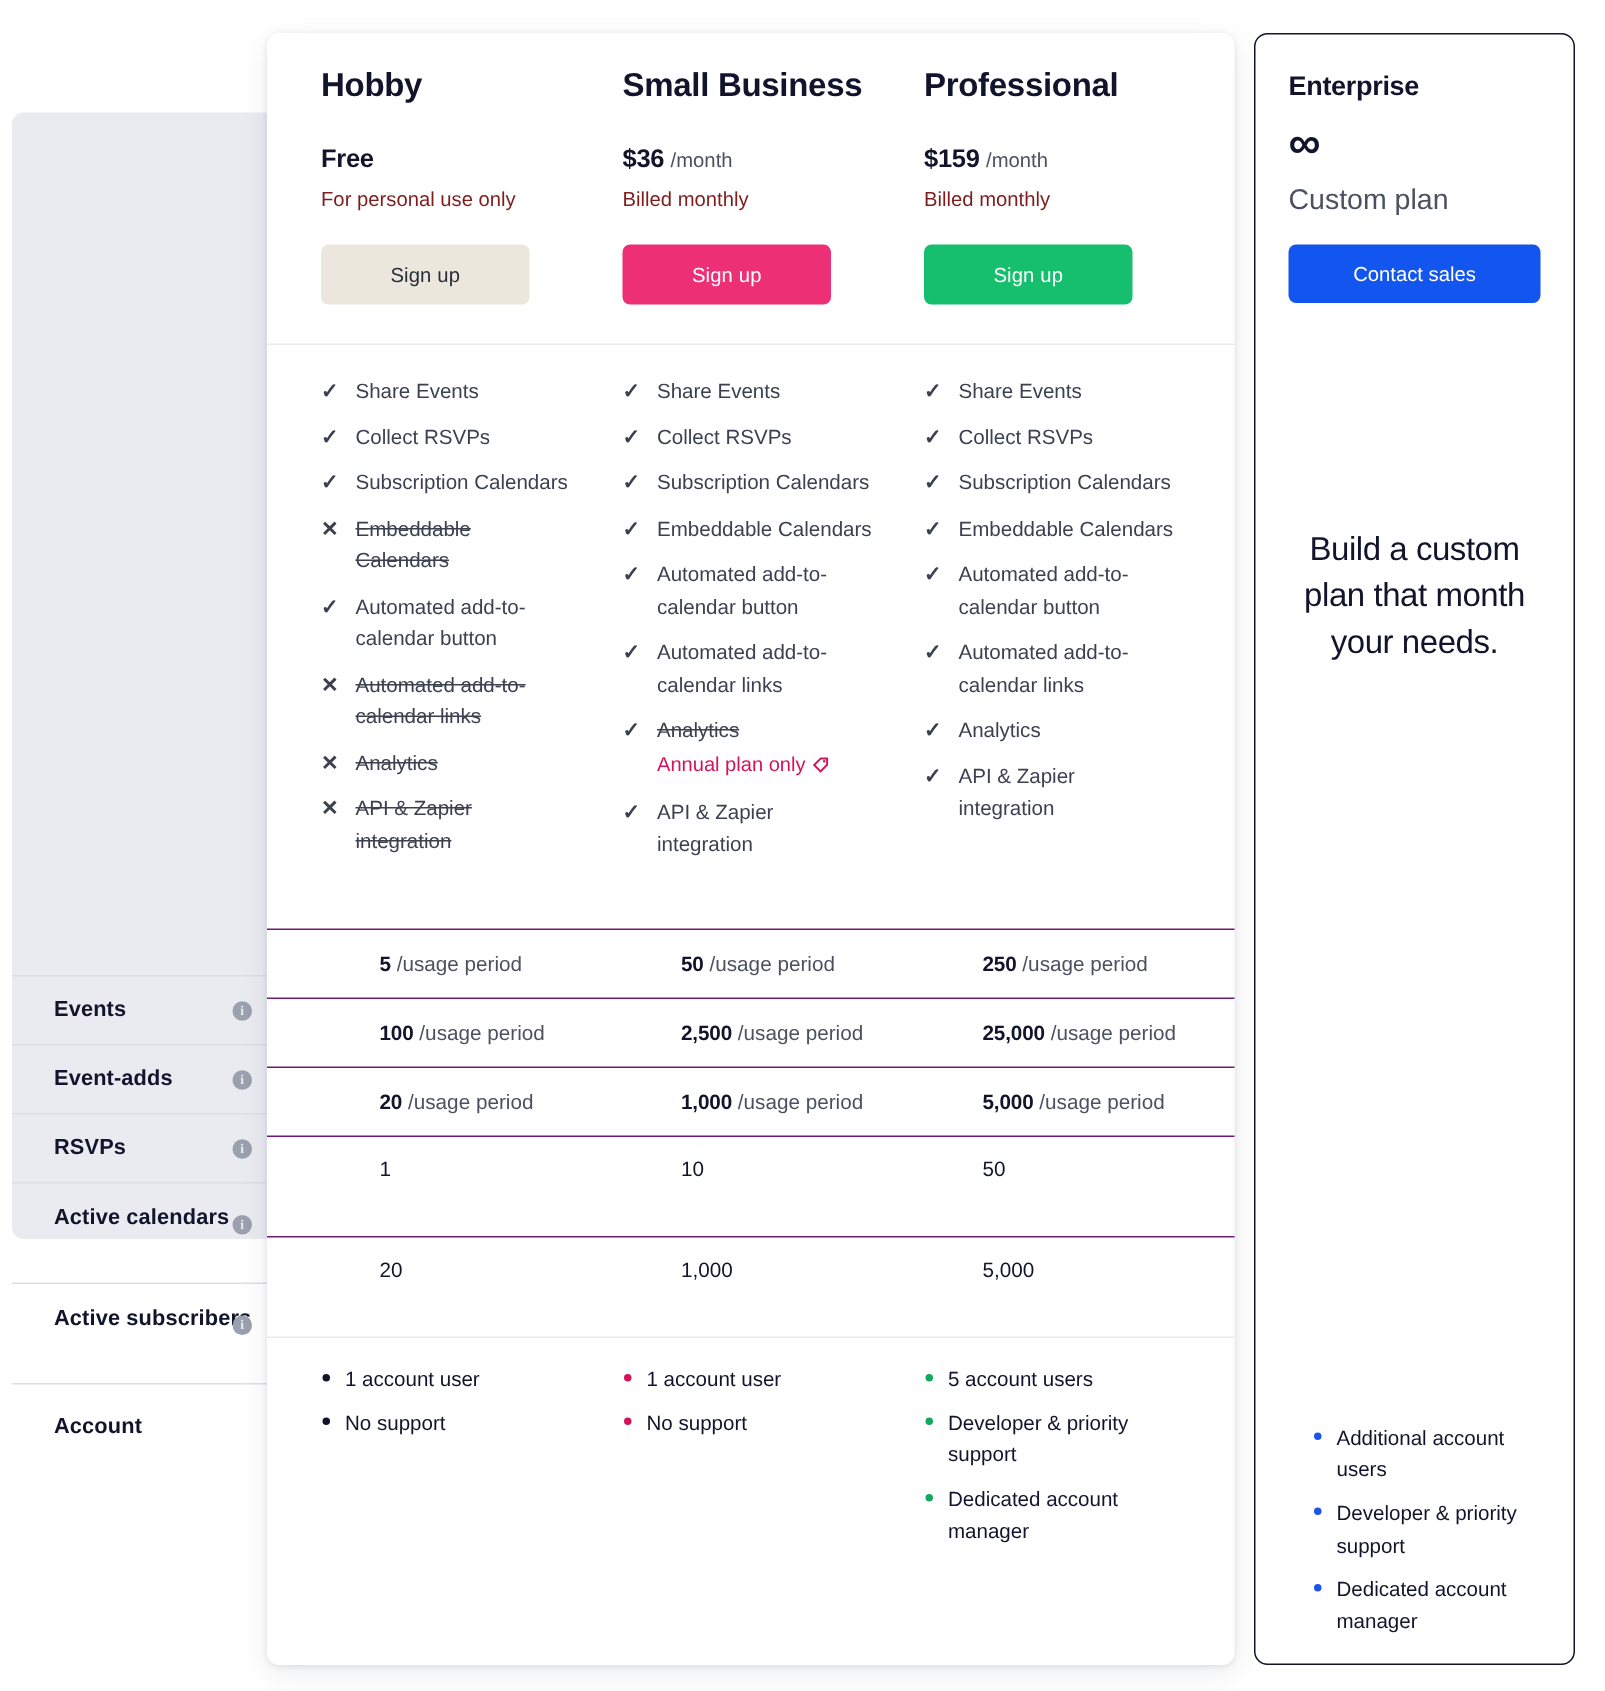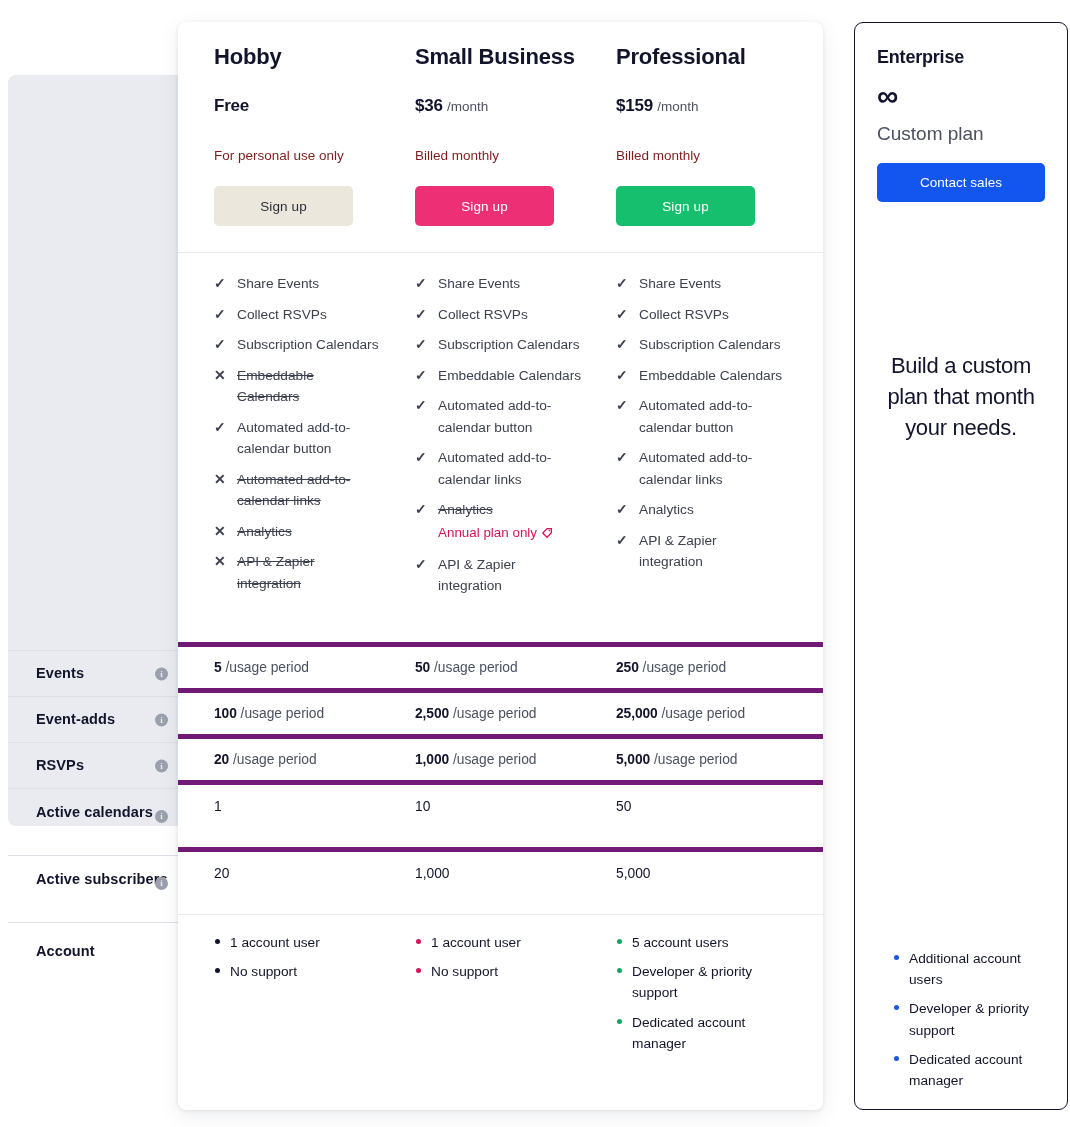--- a/index.html
+++ b/index.html
@@ -157,7 +157,6 @@
     border: 1.5px solid #11142b;
     border-radius: 9px;
     padding: 24px 22px 0 22px;
-    margin-left: 18px;
   }
   .ent-name { font-size: 18px; font-weight: 600; color: #11142b; letter-spacing: -.2px; margin-bottom: 14px; }
   .ent-inf { font-size: 30px; font-weight: 800; color: #11142b; line-height: .9; margin-bottom: 14px; letter-spacing: -1px; }

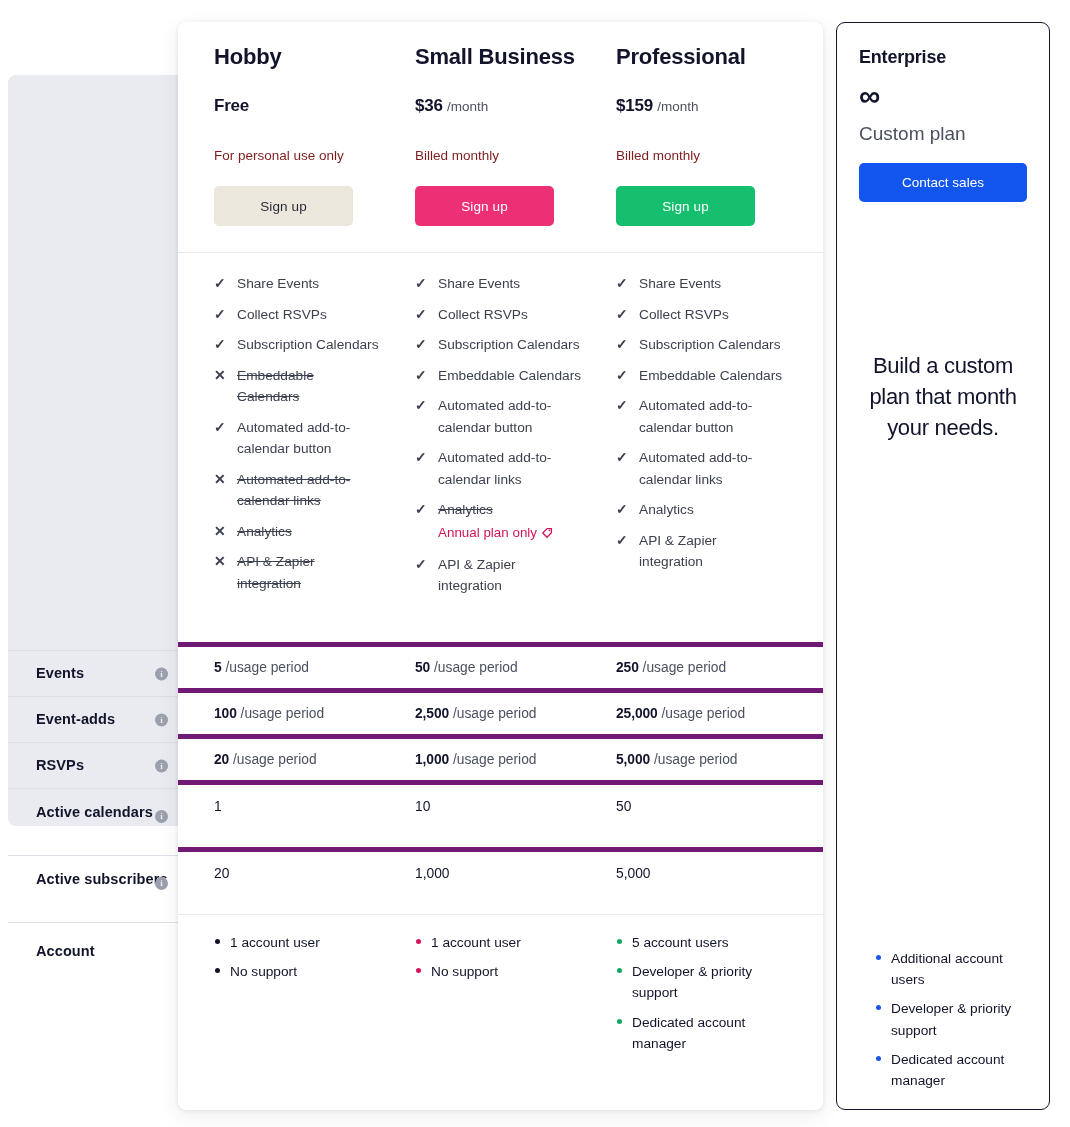--- a/index.html
+++ b/index.html
@@ -66,7 +66,7 @@
     font-size: 22px; font-weight: 600; color: #11142b;
     letter-spacing: -.2px; margin-bottom: 26px;
   }
-  .plan-price { font-size: 15.5px; color: #11142b; margin-bottom: 32px; }
+  .plan-price { font-size: 15.5px; color: #11142b; margin-bottom: 9px; }
   .plan-price .amt { font-weight: 700; font-size: 17px; letter-spacing: -.2px; }
   .plan-price .per { font-size: 13.5px; color: #4b5160; font-weight: 400; }
   .plan-billing {

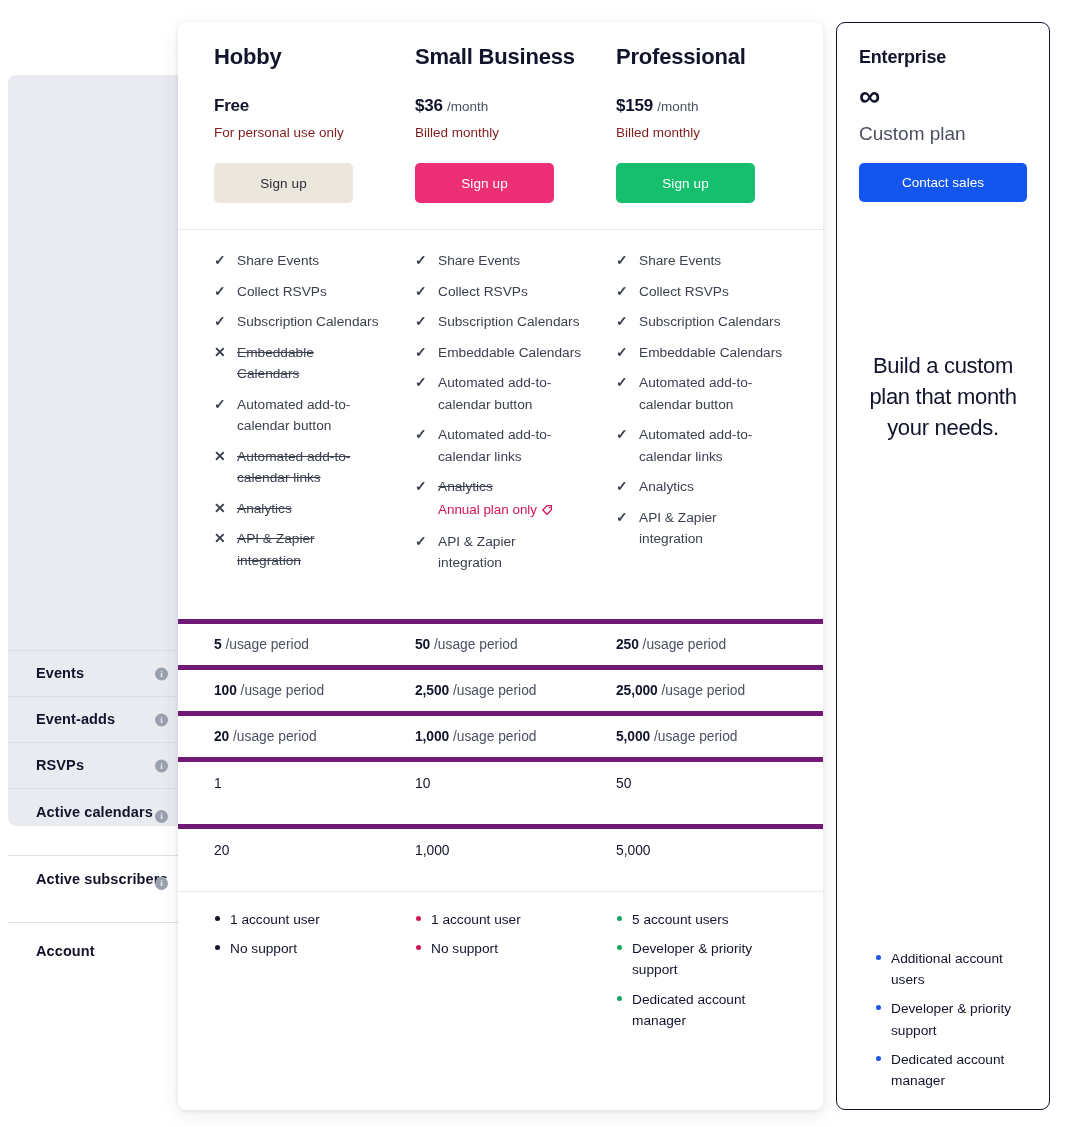--- a/index.html
+++ b/index.html
@@ -120,7 +120,7 @@
   .note .tagico { display: inline-block; vertical-align: -2px; margin-left: 4px; }
 
   
-  .qrow { display: flex; border-top: 5px solid #701a75; }
+  .qrow { display: flex; border-top: 1px solid #701a75; padding-left: 39px; }
   .qrow .qcell { width: 202px; padding-left: 36px; font-size: 13.8px; color: #11142b; }
   .qrow .qcell:nth-child(2) { padding-left: 35px; }
   .qrow .qcell:nth-child(3) { padding-left: 34px; }

